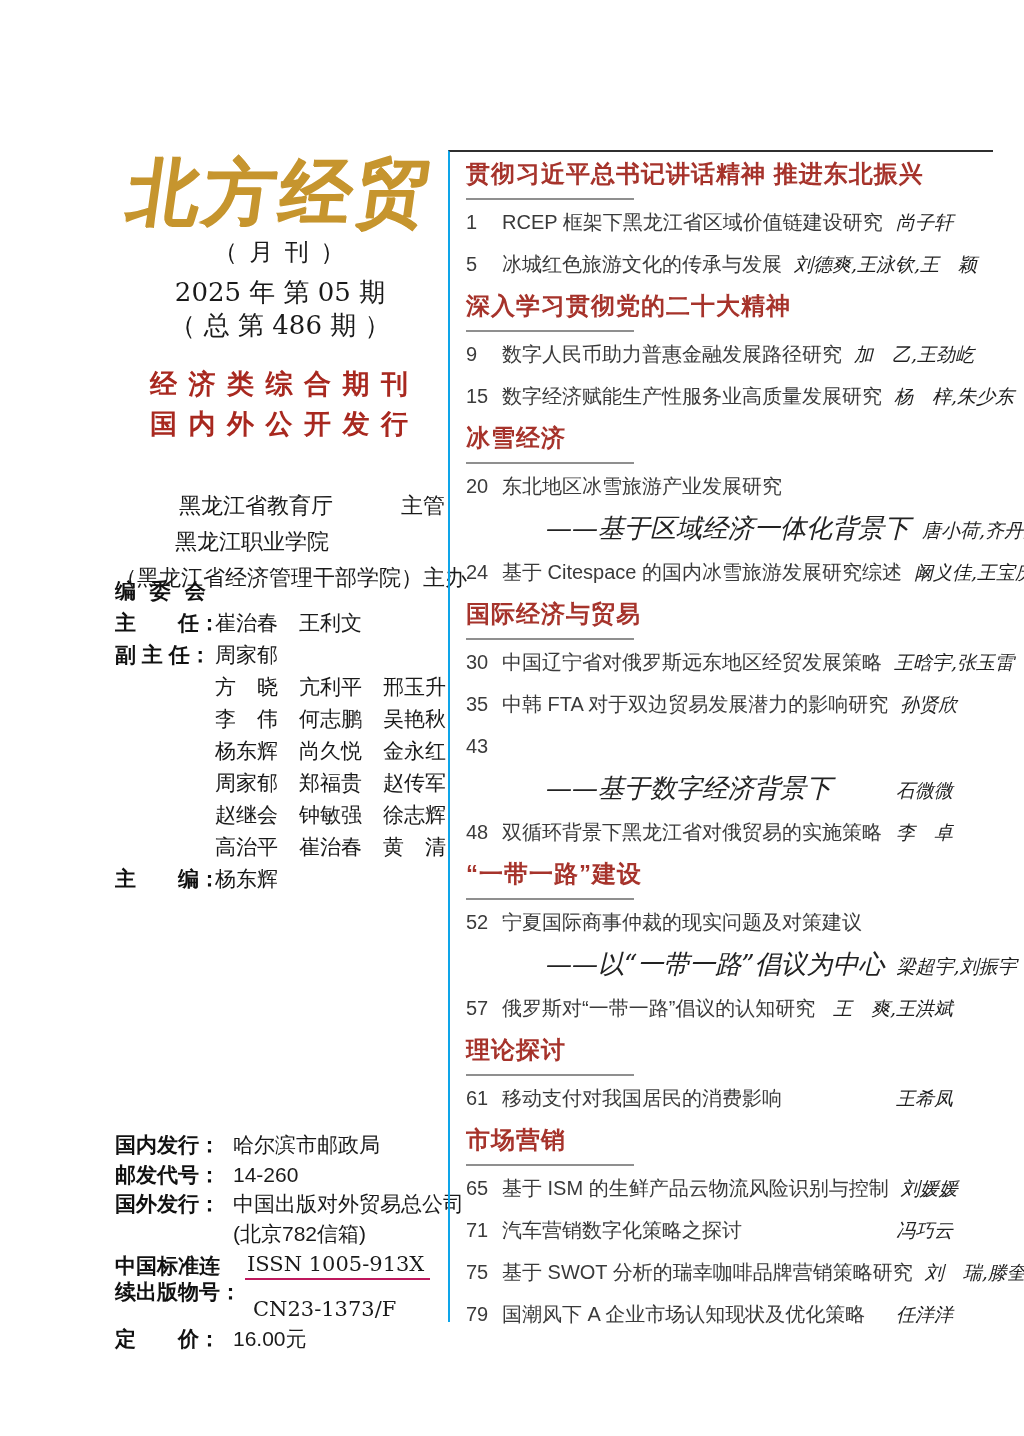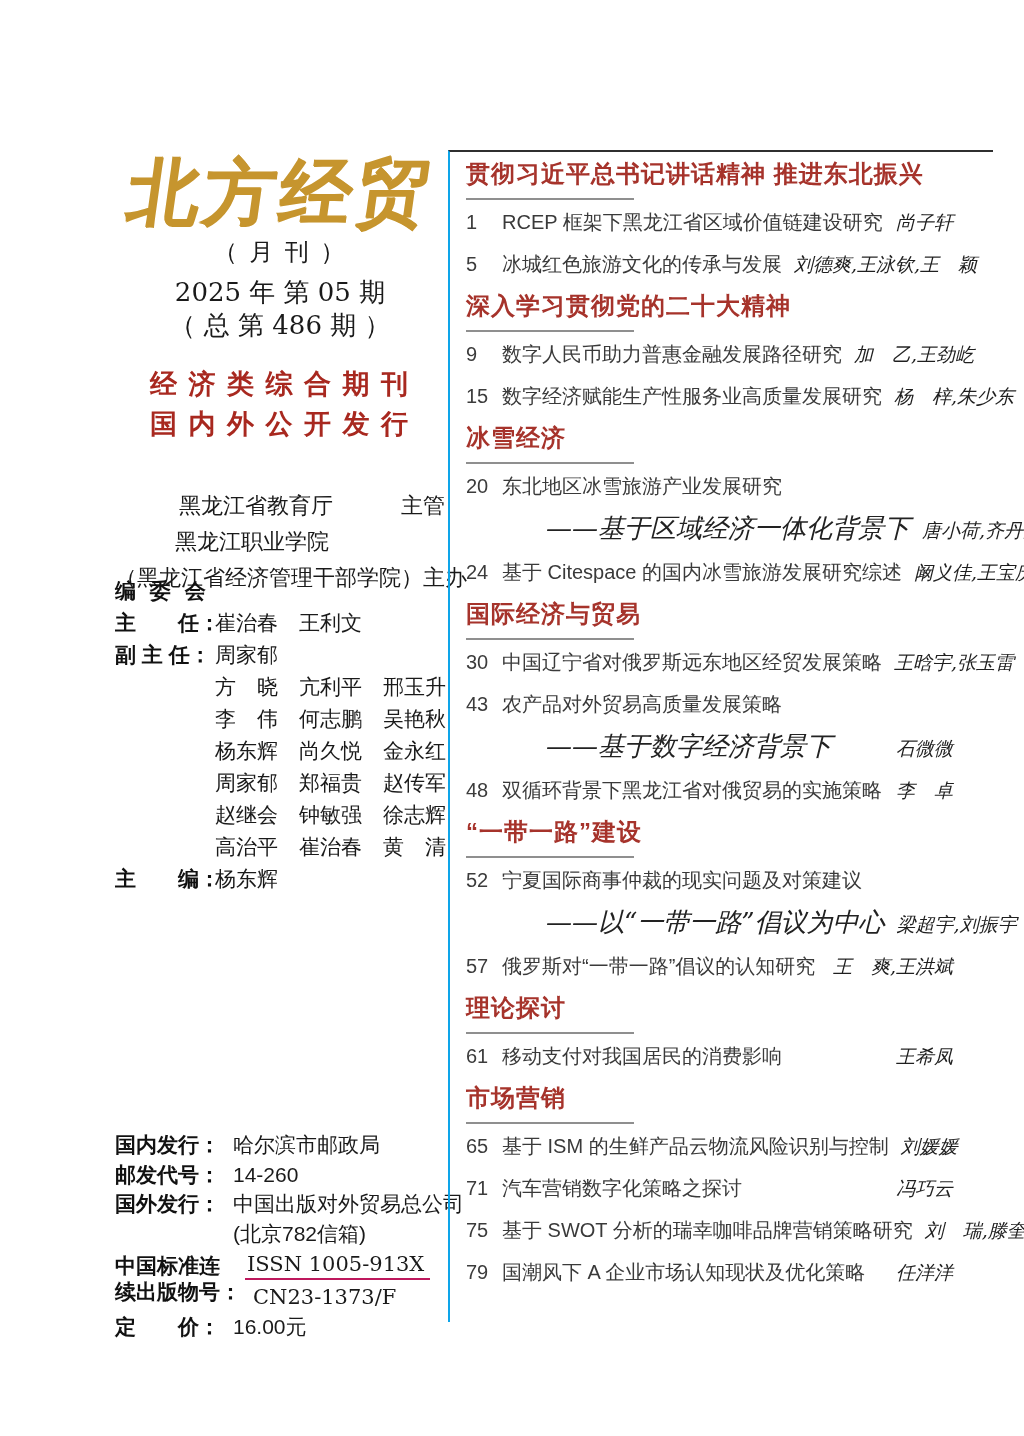--- a/index.html
+++ b/index.html
@@ -222,6 +222,11 @@
     <span class="auth">王晗宇,张玉雷</span>
   </div>
 
+  <div class="toc-entry">
+    <span class="pg">35</span>
+    <span class="ttl">中韩 FTA 对于双边贸易发展潜力的影响研究</span>
+    <span class="auth">孙贤欣</span>
+  </div>
 
   <div class="toc-entry">
     <span class="pg">43</span>

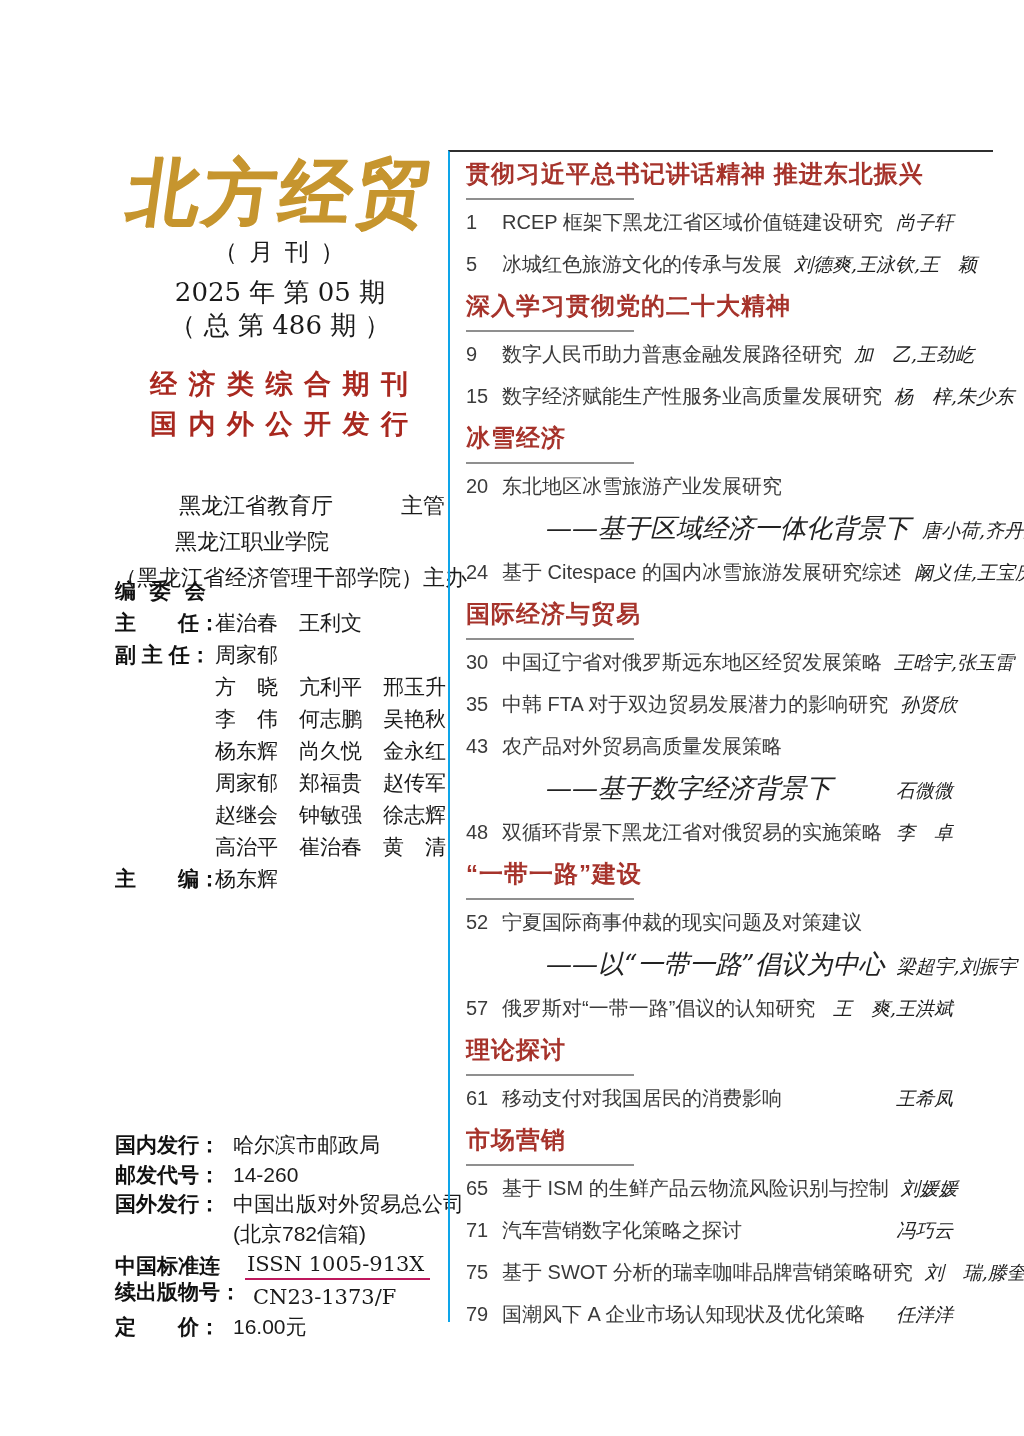--- a/index.html
+++ b/index.html
@@ -230,7 +230,6 @@
 
   <div class="toc-entry">
     <span class="pg">43</span>
-    <span class="ttl">农产品对外贸易高质量发展策略</span>
     <span class="auth"></span>
   </div>
 

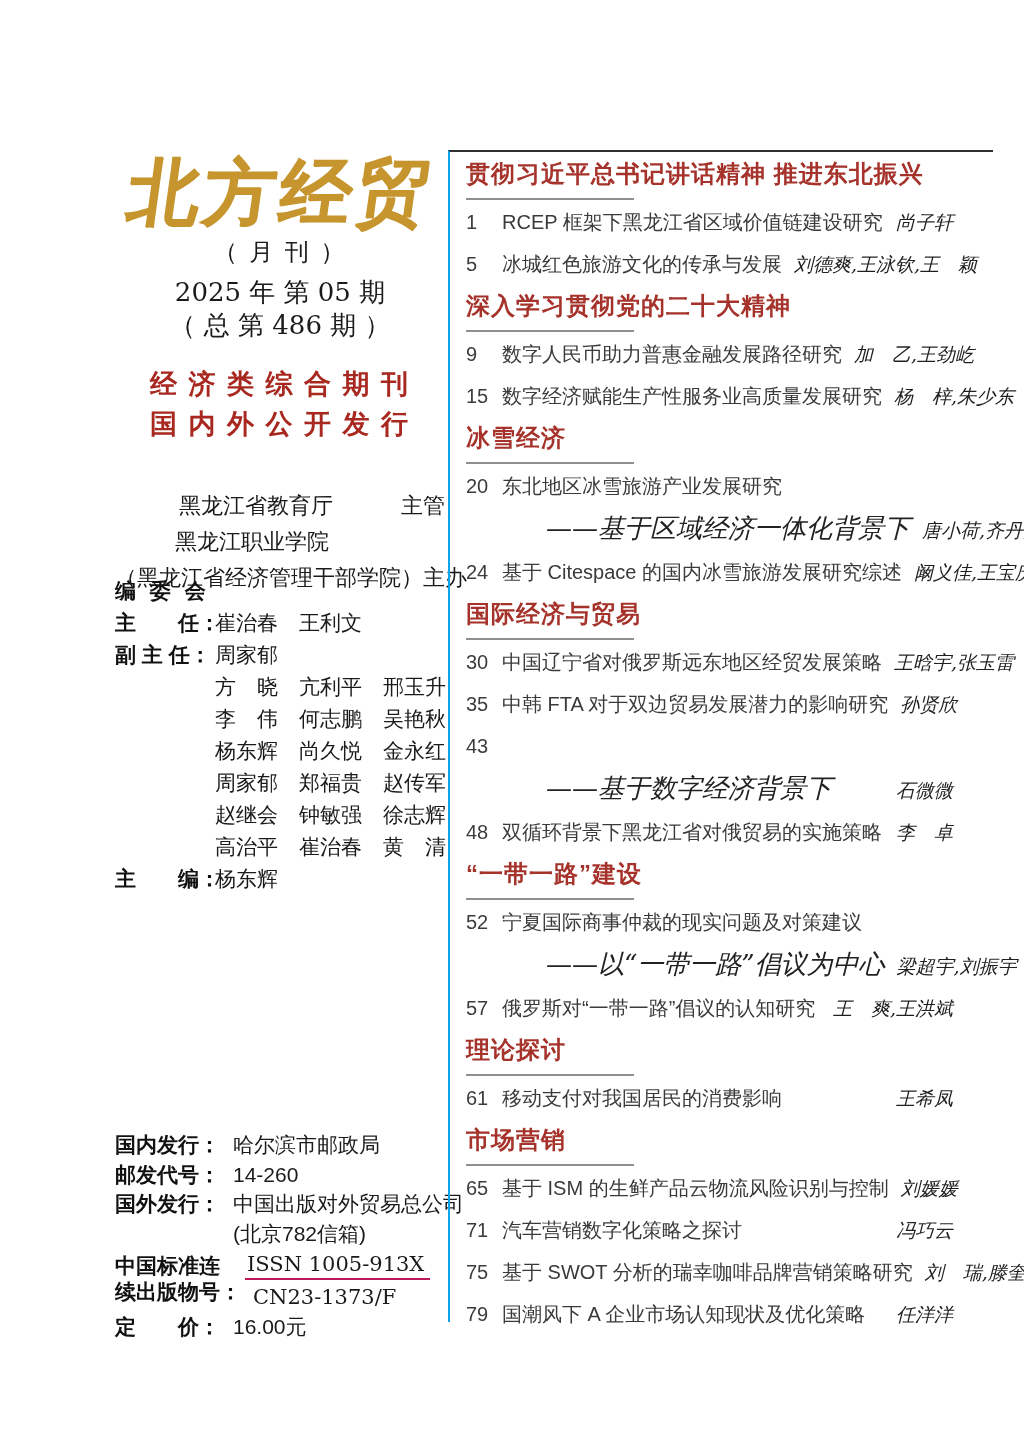--- a/index.html
+++ b/index.html
@@ -36,7 +36,7 @@
   .serial-labels{width:130px;flex:none;font-weight:bold;color:#111;line-height:26px;padding-top:2px;}
   .serial-values{font-family:"DejaVu Serif",serif;color:#1a1a1a;line-height:26px;}
   .issn{border-bottom:2px solid #be185d;padding:0 6px 1px 2px;}
-  .cn{padding:4px 0 0 8px;}
+  .cn{padding:16px 0 0 8px;}
   .price-row{margin-top:2px;}
 
   

